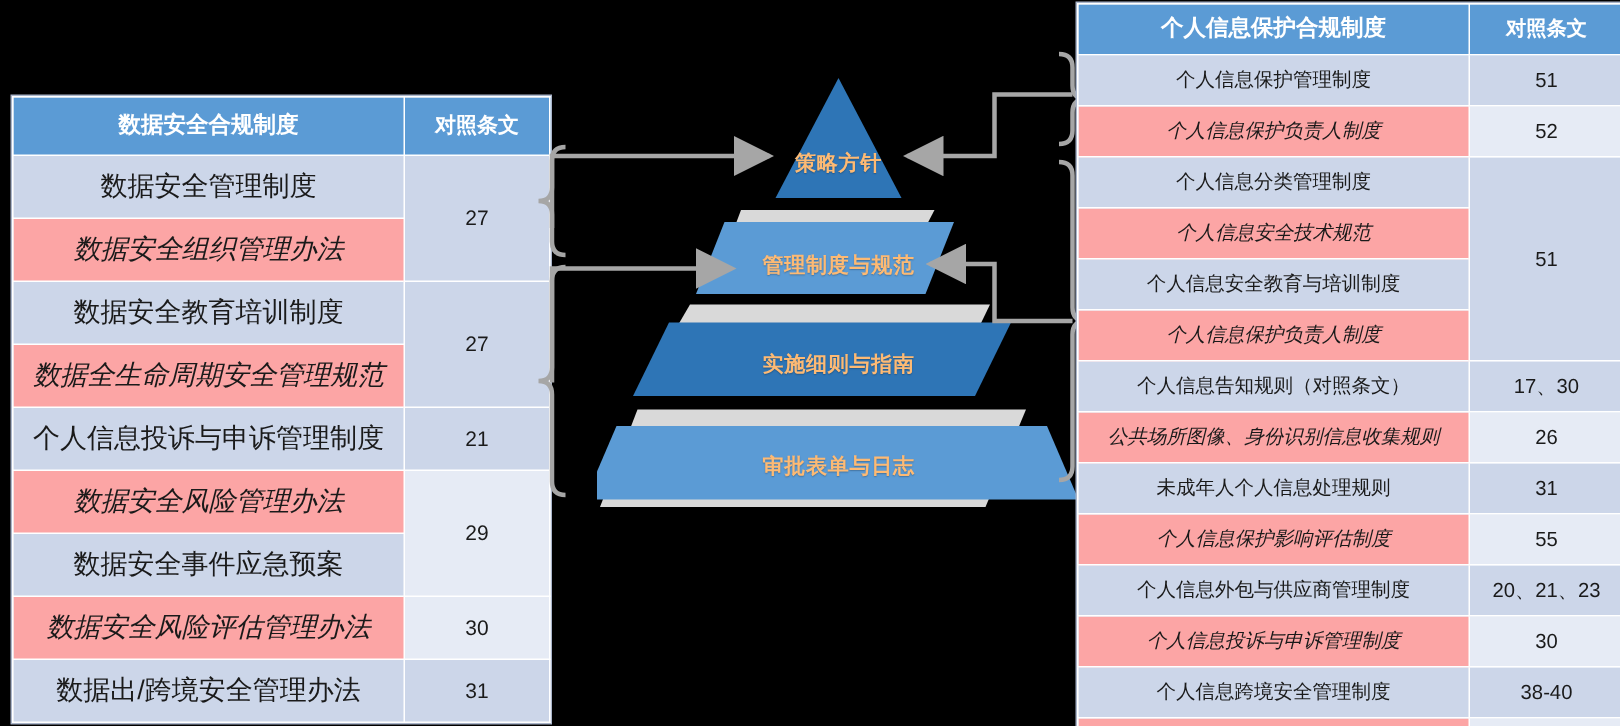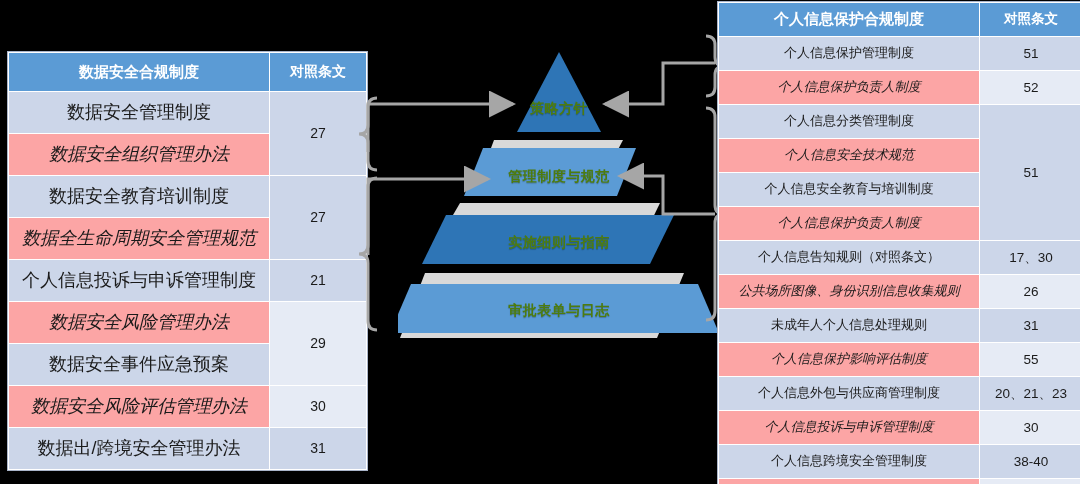--- a/index.html
+++ b/index.html
@@ -40,7 +40,7 @@
 
   
   #left-table{
-    left:8px;top:52px;width:352px;
+    left:8px;top:64px;width:352px;
   }
   #left-table th{font-size:15px;height:36px;}
   #left-table td{font-size:18px;height:39px;}

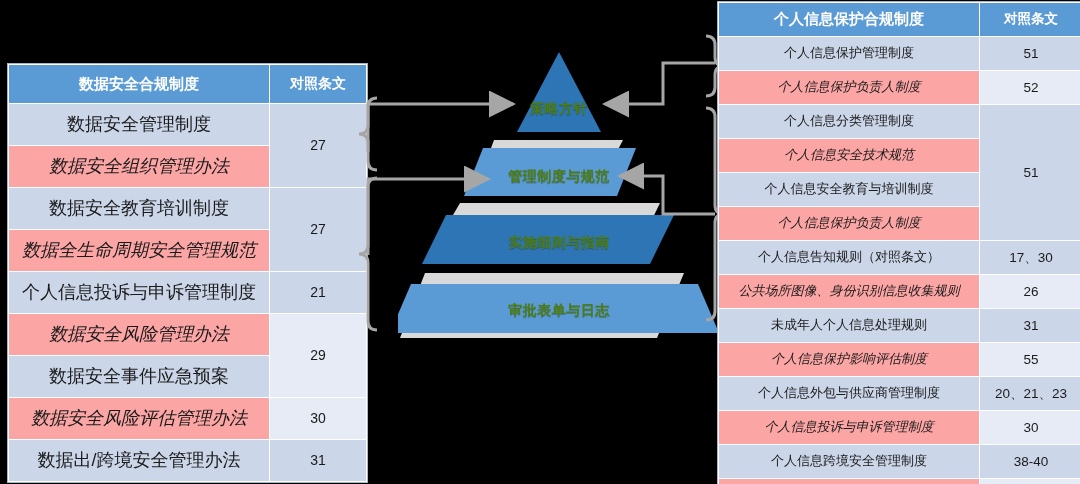--- a/index.html
+++ b/index.html
@@ -61,7 +61,7 @@
   #pyramid svg{display:block;}
   .lvl-label{
     position:absolute;
-    color:#4d7c0f;
+    color:#fdba74;
     font-weight:bold;
     font-size:14px;
     white-space:nowrap;

